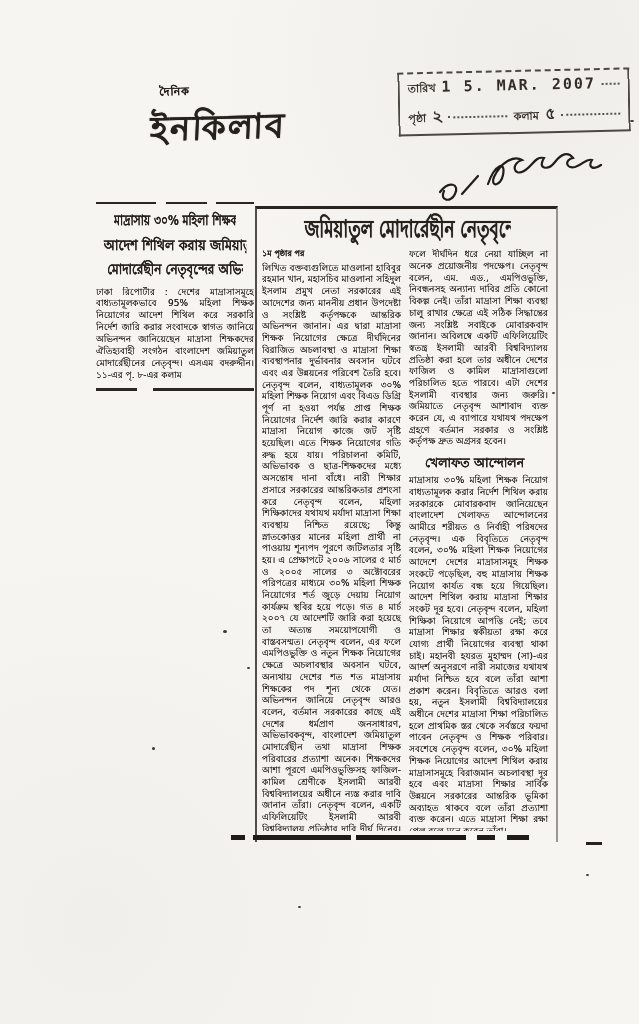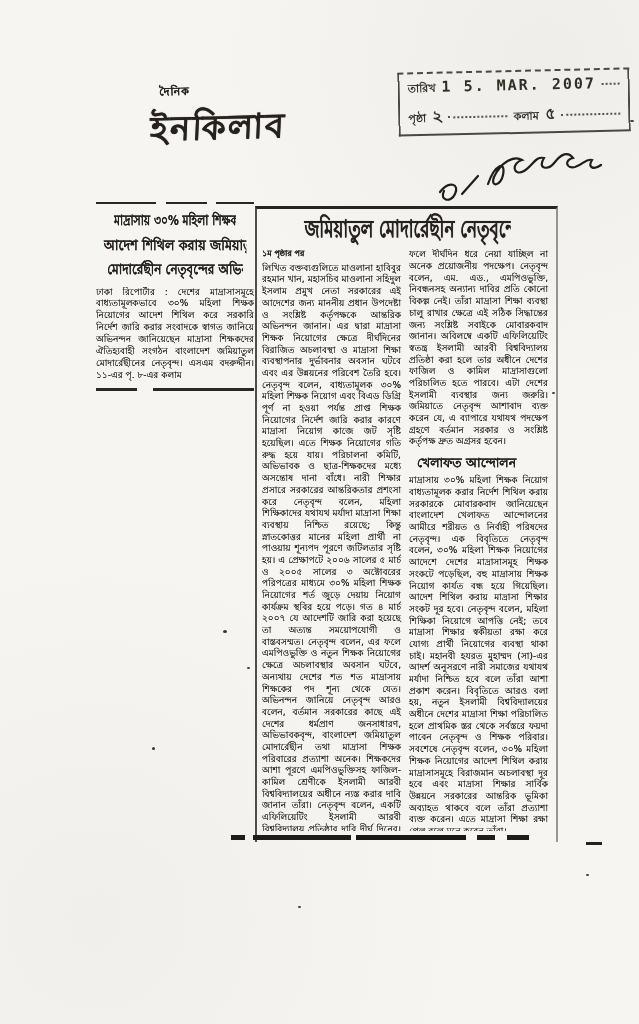--- a/index.html
+++ b/index.html
@@ -119,7 +119,7 @@
       <div class="hl-line fit-x" style="transform-origin: center center; transform: scaleX(0.902857);">আদেশ শিথিল করায় জমিয়াতুল</div>
       <div class="hl-line fit-x" style="transform-origin: center center; transform: scaleX(0.858696);">মোদার্রেছীন নেতৃবৃন্দের অভিনন্দন</div>
     </div>
-    <div class="side-body">ঢাকা রিপোর্টার : দেশের মাদ্রাসাসমূহে বাধ্যতামূলকভাবে ৩০% মহিলা শিক্ষক নিয়োগের আদেশ শিথিল করে সরকারি নির্দেশ জারি করার সংবাদকে স্বাগত জানিয়ে অভিনন্দন জানিয়েছেন মাদ্রাসা শিক্ষকদের ঐতিহ্যবাহী সংগঠন বাংলাদেশ জমিয়াতুল মোদার্রেছীনের নেতৃবৃন্দ। এসএম বদরুদ্দীন। ১১-এর পৃ. ৮-এর কলাম</div>
+    <div class="side-body">ঢাকা রিপোর্টার : দেশের মাদ্রাসাসমূহে বাধ্যতামূলকভাবে 95% মহিলা শিক্ষক নিয়োগের আদেশ শিথিল করে সরকারি নির্দেশ জারি করার সংবাদকে স্বাগত জানিয়ে অভিনন্দন জানিয়েছেন মাদ্রাসা শিক্ষকদের ঐতিহ্যবাহী সংগঠন বাংলাদেশ জমিয়াতুল মোদার্রেছীনের নেতৃবৃন্দ। এসএম বদরুদ্দীন। ১১-এর পৃ. ৮-এর কলাম</div>
     <div class="side-bottom-rule"></div>
   </div>
 

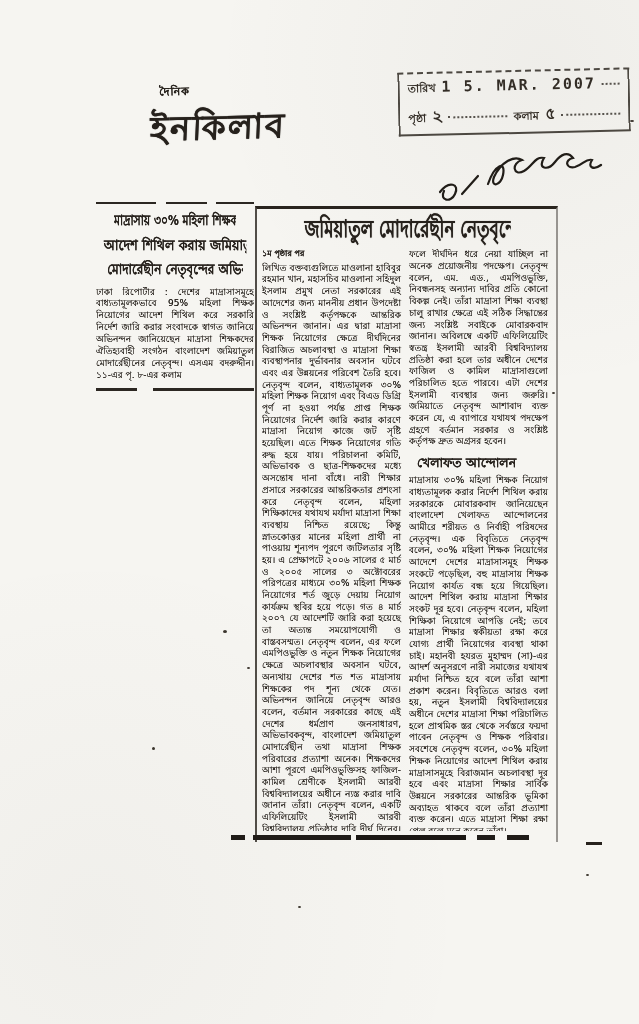--- a/index.html
+++ b/index.html
@@ -68,7 +68,7 @@
     text-shadow:0 0 0.5px rgba(38,33,28,.85);}
   .continued{font-size:8px;font-weight:bold;margin:0 0 3px 0;}
   .col p{margin:0 4px 4px 0;}
-  .subhead{font-size:12.5px;font-weight:bold;margin:7px 0 4px 8px;white-space:nowrap;overflow:hidden;
+  .subhead{font-size:12.5px;font-weight:bold;margin:7px 0 4px 16px;white-space:nowrap;overflow:hidden;
     text-shadow:0 0 0.6px rgba(38,33,28,.9);}
   
   .bottom-rule{position:absolute;left:231px;top:835px;width:332px;height:5px;

